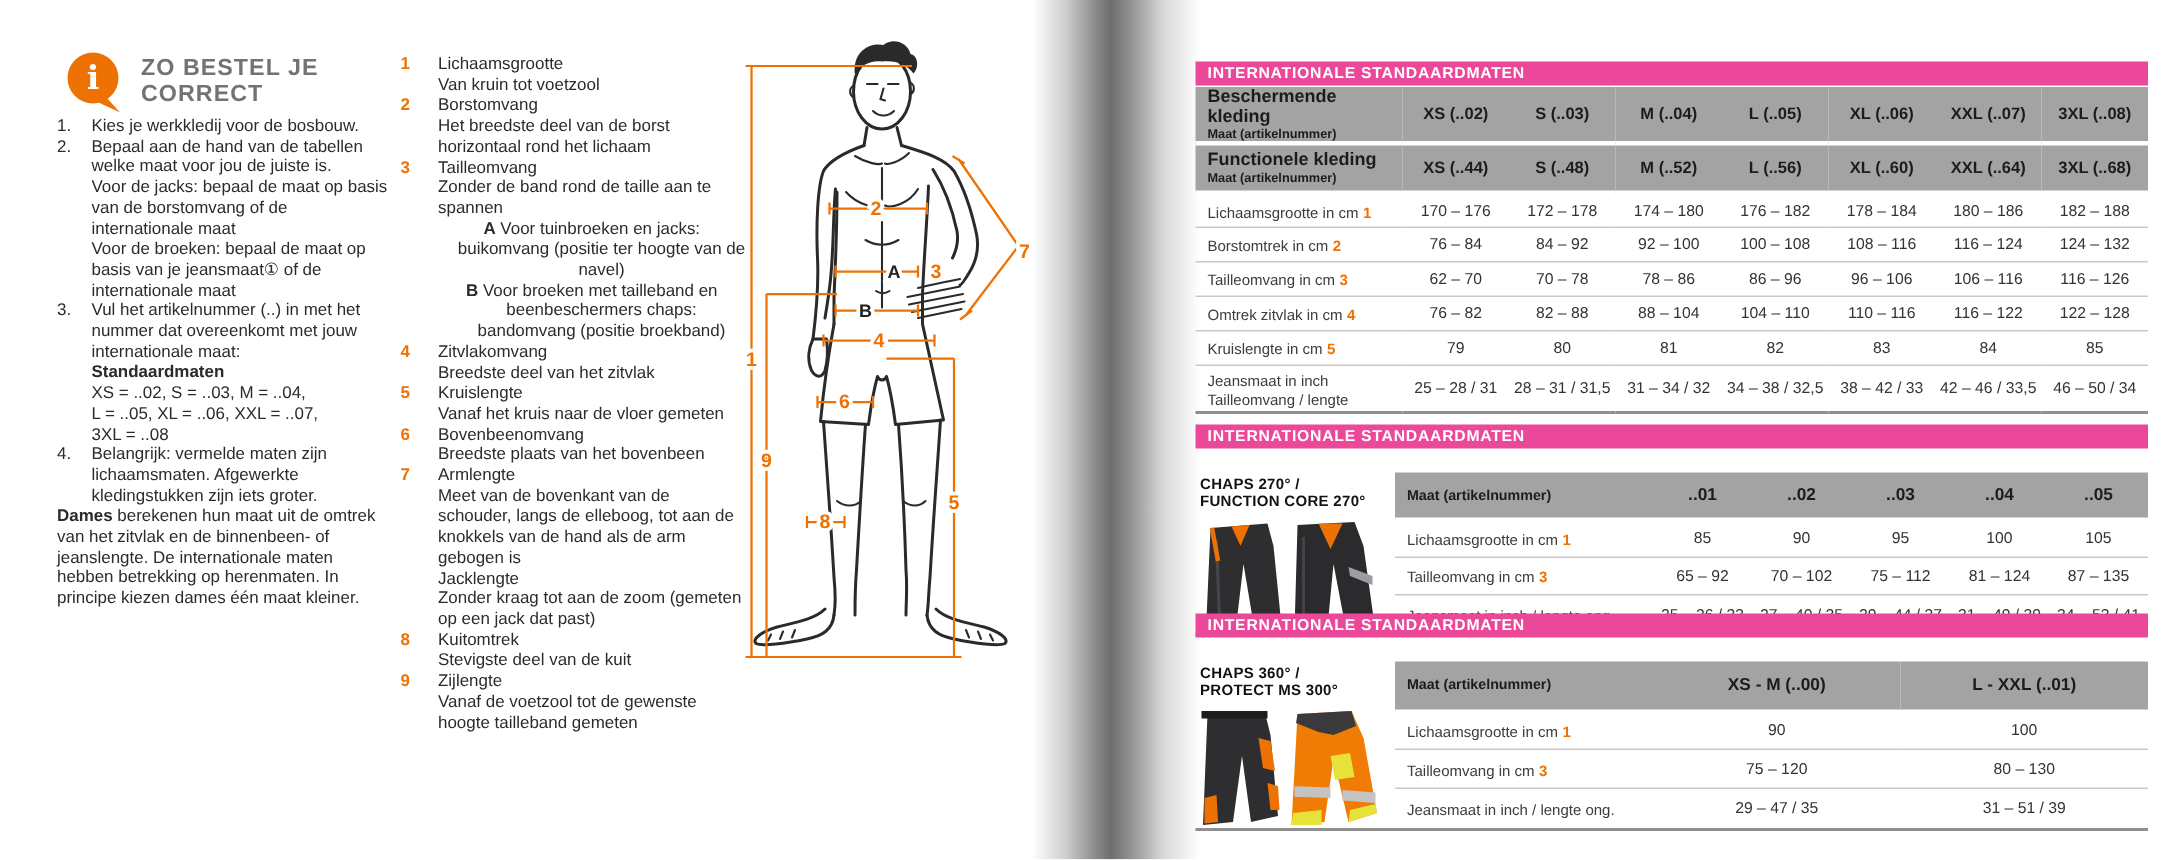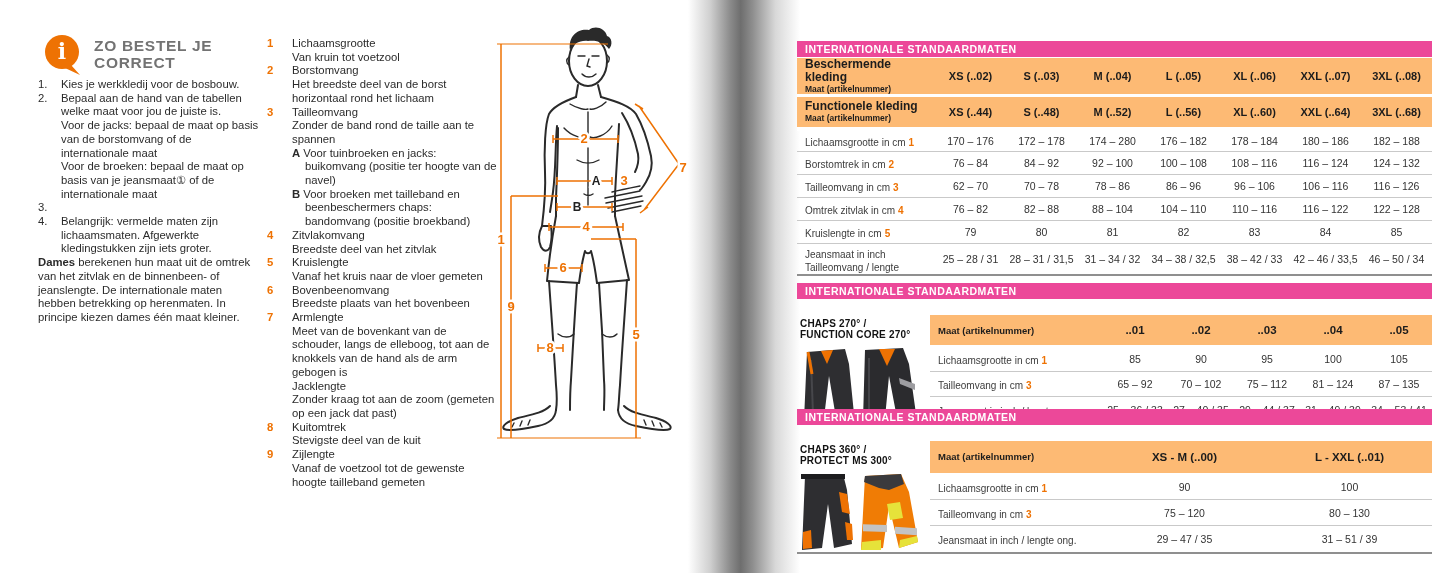--- a/index.html
+++ b/index.html
@@ -51,7 +51,7 @@
 
   .t1block{position:absolute;top:41px;left:0;width:635px;}
   .t1{width:635px;margin-top:1px;}
-  .hrow td{background:#fdba74;}
+  .hrow td{background:#a3a3a3;}
   .t1 .headrows tr td{border-bottom:3px solid #fff;}
   .t1 .headrows tr:last-child td{border-bottom:4px solid #fff;}
   .t1 .hrow{height:33px;}

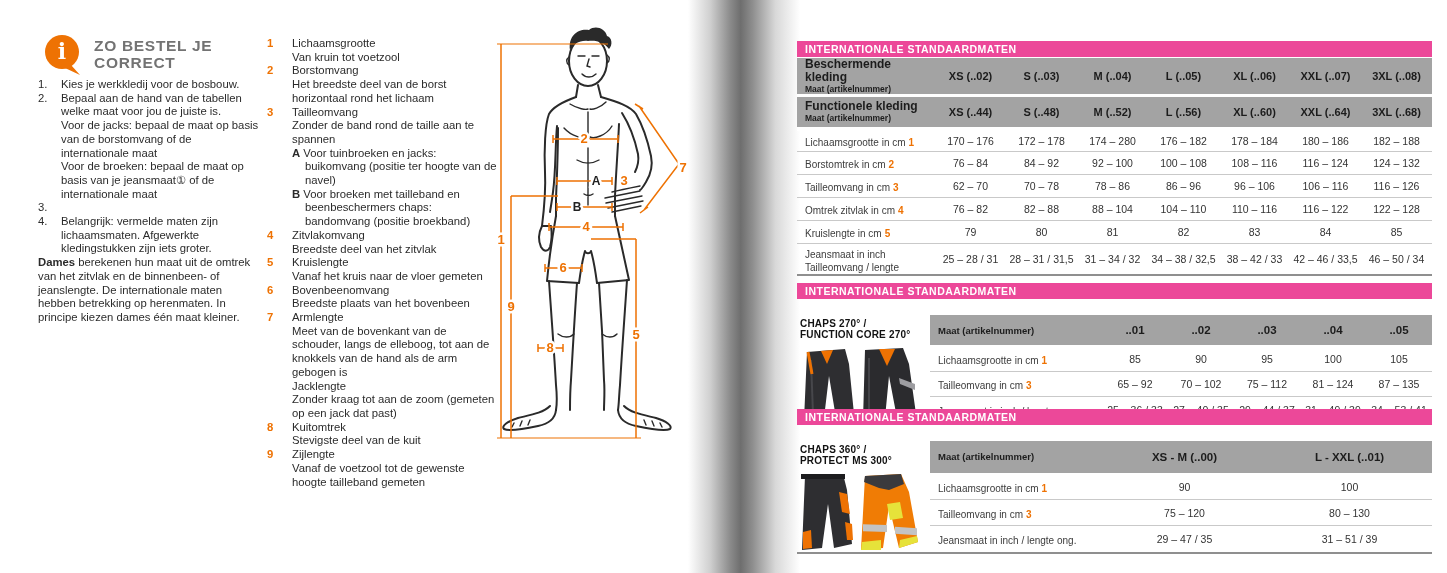--- a/index.html
+++ b/index.html
@@ -350,7 +350,7 @@
 
             <td class="dcell">170 – 176</td>
               <td class="dcell">172 – 178</td>
-              <td class="dcell">174 – 280</td>
+              <td class="dcell">174 – 180</td>
               <td class="dcell">176 – 182</td>
               <td class="dcell">178 – 184</td>
               <td class="dcell">180 – 186</td>

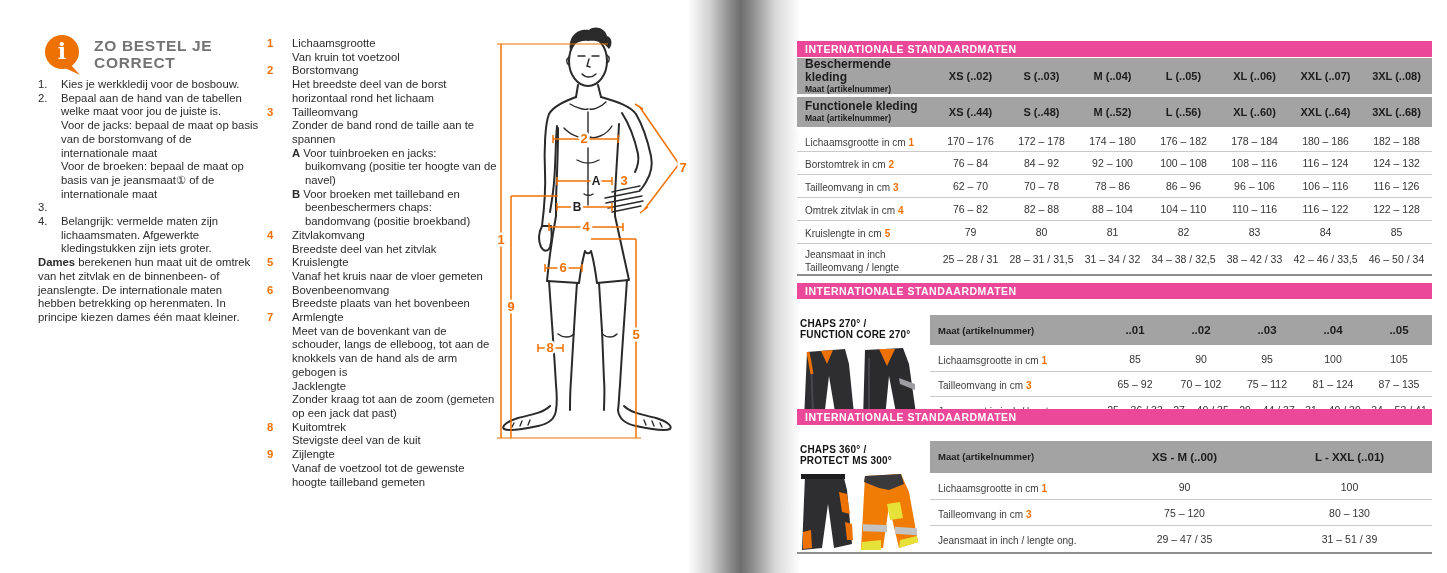--- a/index.html
+++ b/index.html
@@ -25,7 +25,7 @@
   .legend-body{flex:1;}
   .legend-title{font-weight:normal;}
   .legend-title:empty,.legend-desc:empty{display:none;}
-  .legend-sub{padding-left:13px;text-indent:-13px;}
+  .legend-sub{padding-left:13px;text-indent:-13px;text-align:center;}
   .legend-sub b{font-weight:bold;}
 
   .figure{position:absolute;left:488px;top:18px;}

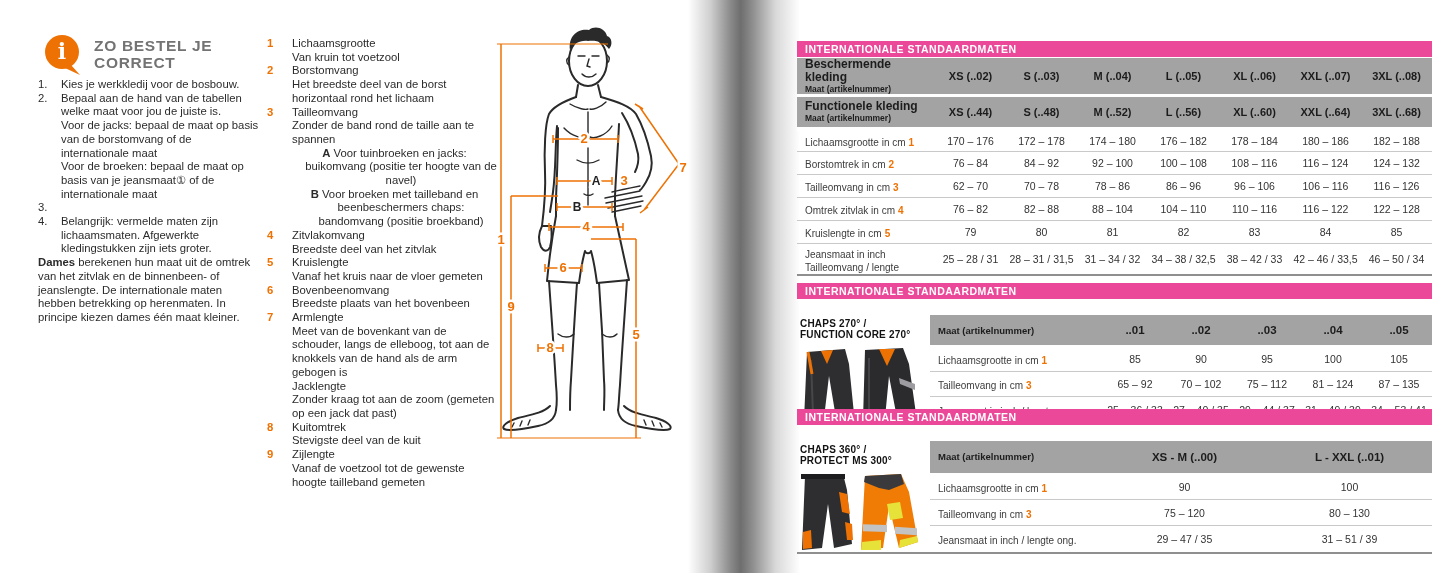--- a/index.html
+++ b/index.html
@@ -130,6 +130,17 @@
           </div>
           <div class="step">
             <div class="step-num">3.</div>
+            <div class="step-body">
+              <div>
+                <p class="para">Vul het artikelnummer (..) in met het nummer dat overeenkomt met jouw internationale maat:</p>
+              </div>
+              <p class="para bold-line">Standaardmaten</p>
+              <div>
+                <p class="para">XS = ..02, S = ..03, M = ..04,</p>
+                <p class="para">L = ..05, XL = ..06, XXL = ..07,</p>
+                <p class="para">3XL = ..08</p>
+              </div>
+            </div>
           </div>
           <div class="step">
             <div class="step-num">4.</div>

